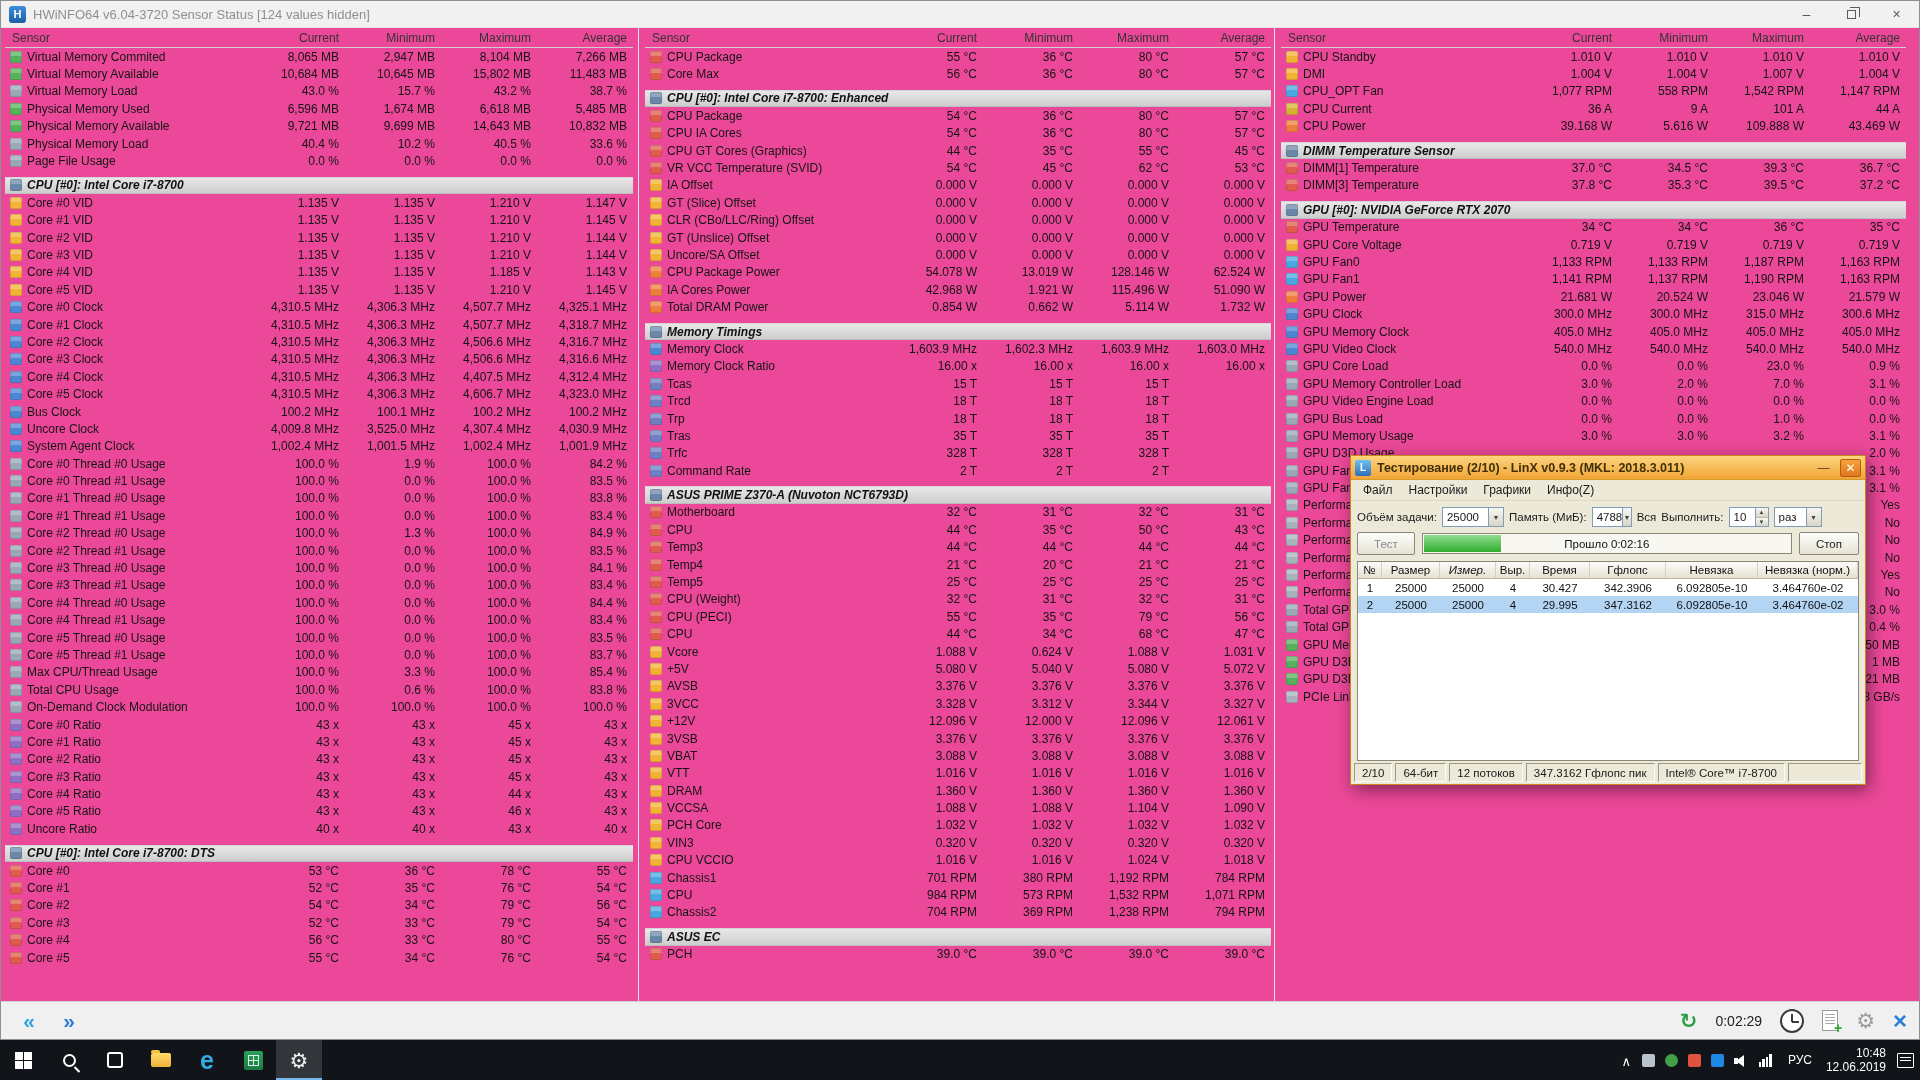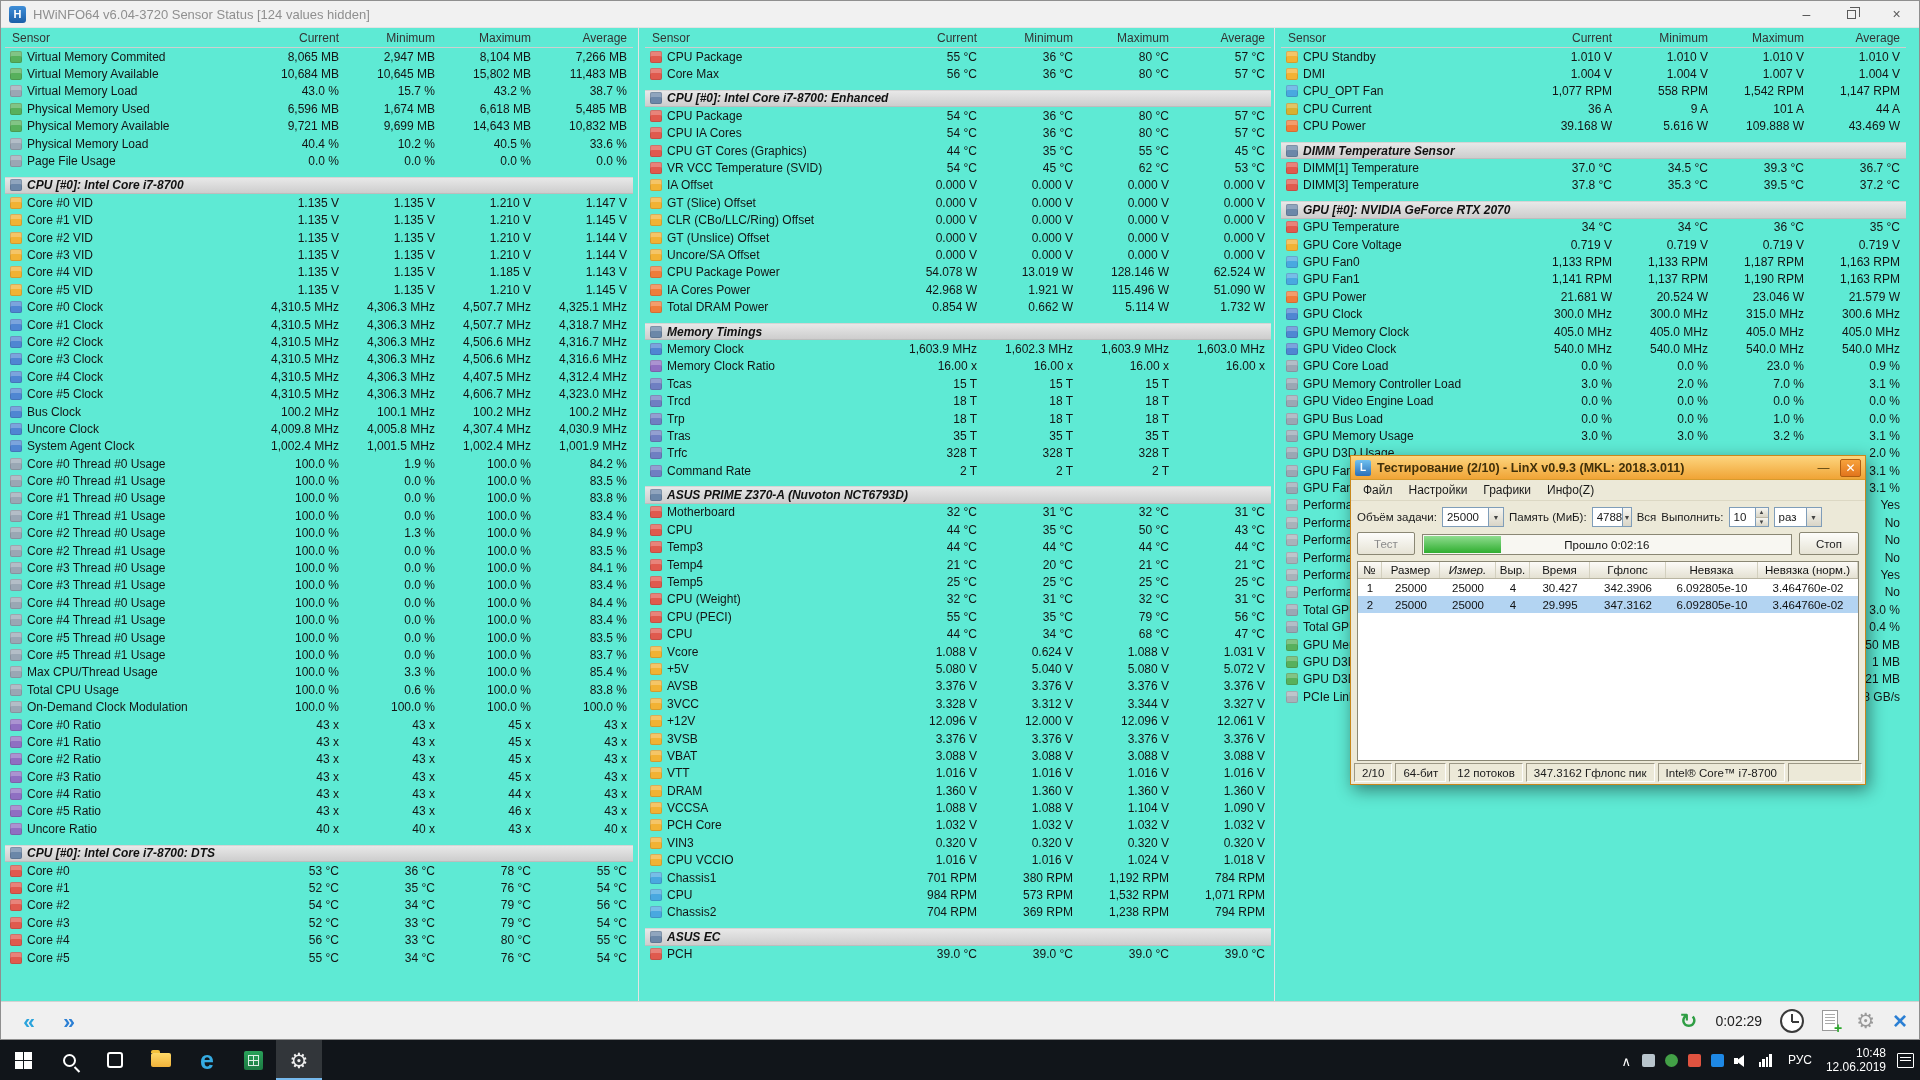--- a/index.html
+++ b/index.html
@@ -16,7 +16,7 @@
   .restore-glyph{width:9px;height:9px;border:1px solid #5a5a5a;position:relative;background:#f1f1f1}
   .restore-glyph::before{content:"";position:absolute;left:2px;top:-4px;width:9px;height:9px;border:1px solid #5a5a5a;border-bottom:none;border-left:none}
 
-  .content{position:relative;flex:1;background:#5eead4;overflow:hidden}
+  .content{position:relative;flex:1;background:#ec4899;overflow:hidden}
   .vsep{position:absolute;top:0;bottom:0;width:1px;background:#e4e4e4}
   .panel{position:absolute;top:0;overflow:hidden}
   .phead{display:flex;height:20px;align-items:center;border-bottom:1px solid #cfcfcf;font-size:12px;color:#333;padding:0 6px 0 5px}

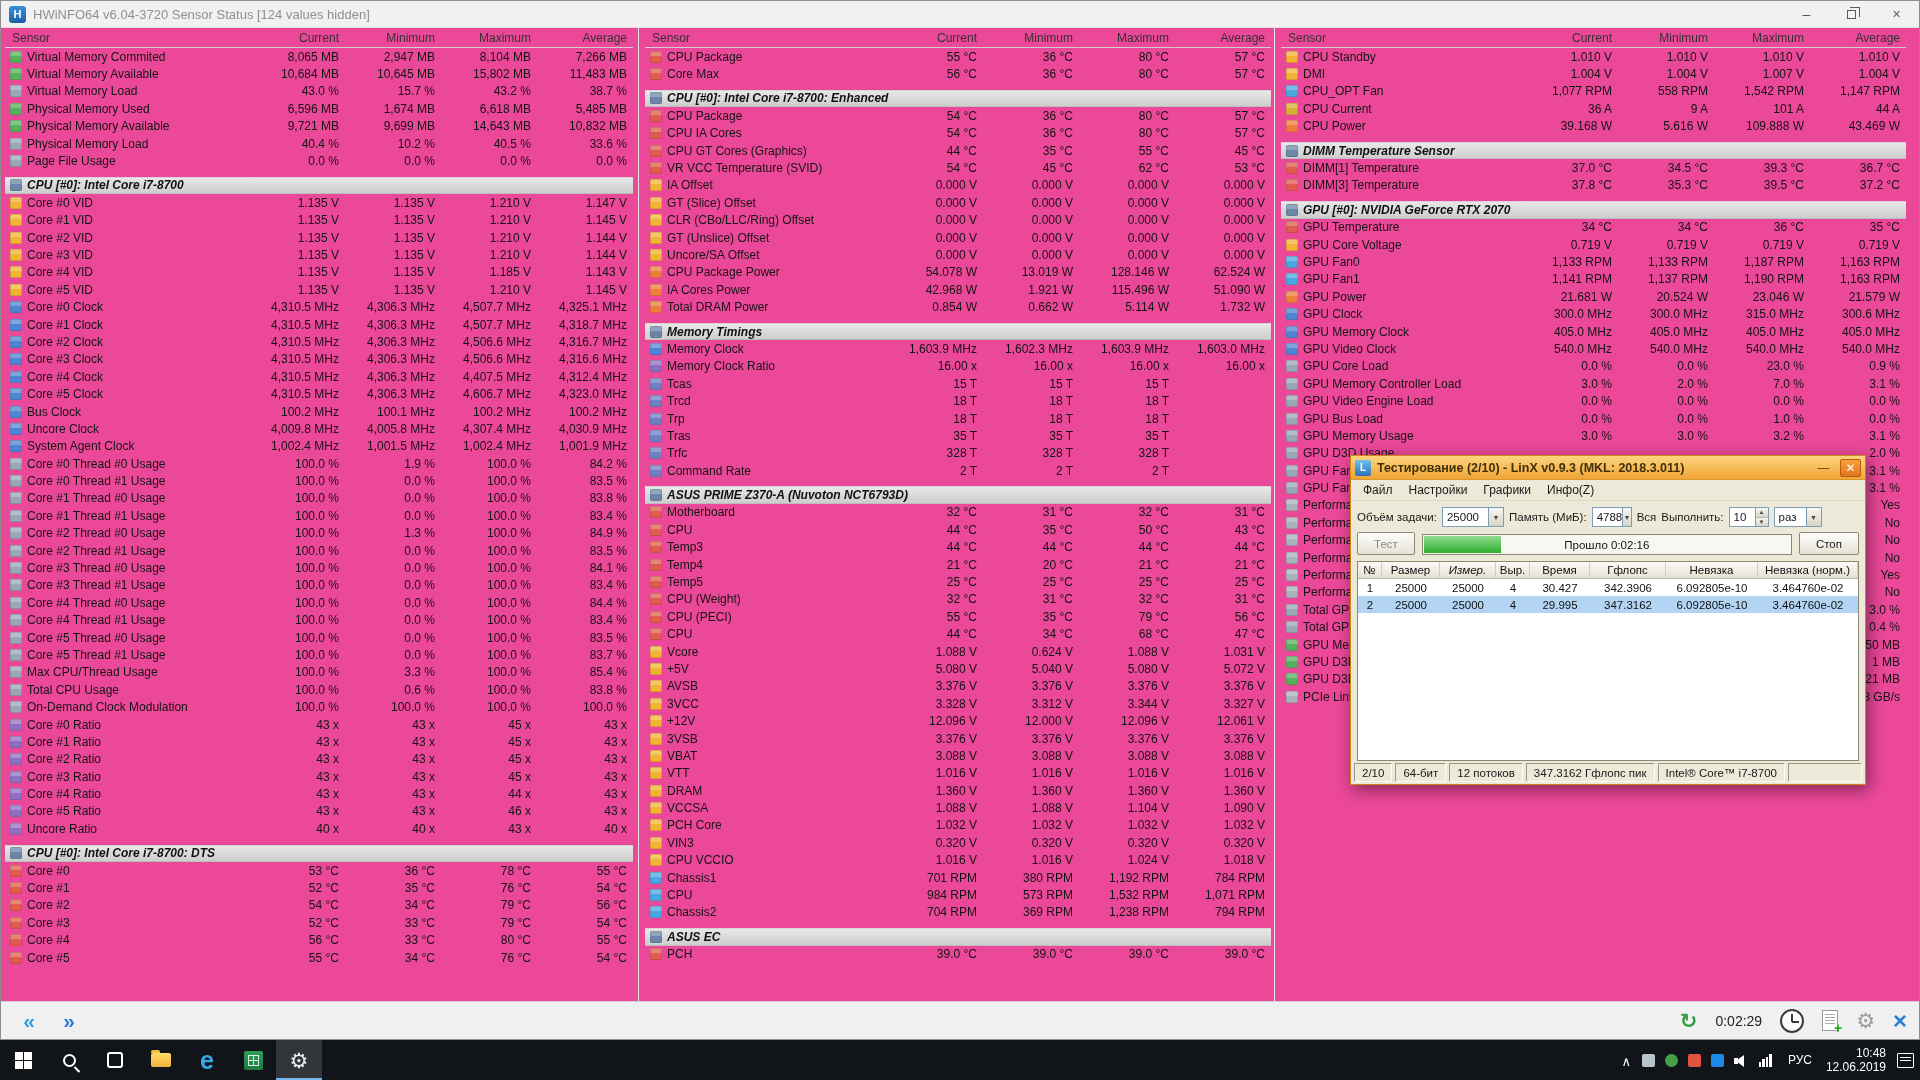--- a/index.html
+++ b/index.html
@@ -302,7 +302,7 @@
             <span class="ricon" style="background: rgb(79, 134, 210);"></span>
             <span class="rlabel">Uncore Clock</span>
             <span class="rval">4,009.8 MHz</span>
-            <span class="rval">4,005.8 MHz</span>
+            <span class="rval">3,525.0 MHz</span>
             <span class="rval">4,307.4 MHz</span>
             <span class="rval">4,030.9 MHz</span>
           </div>

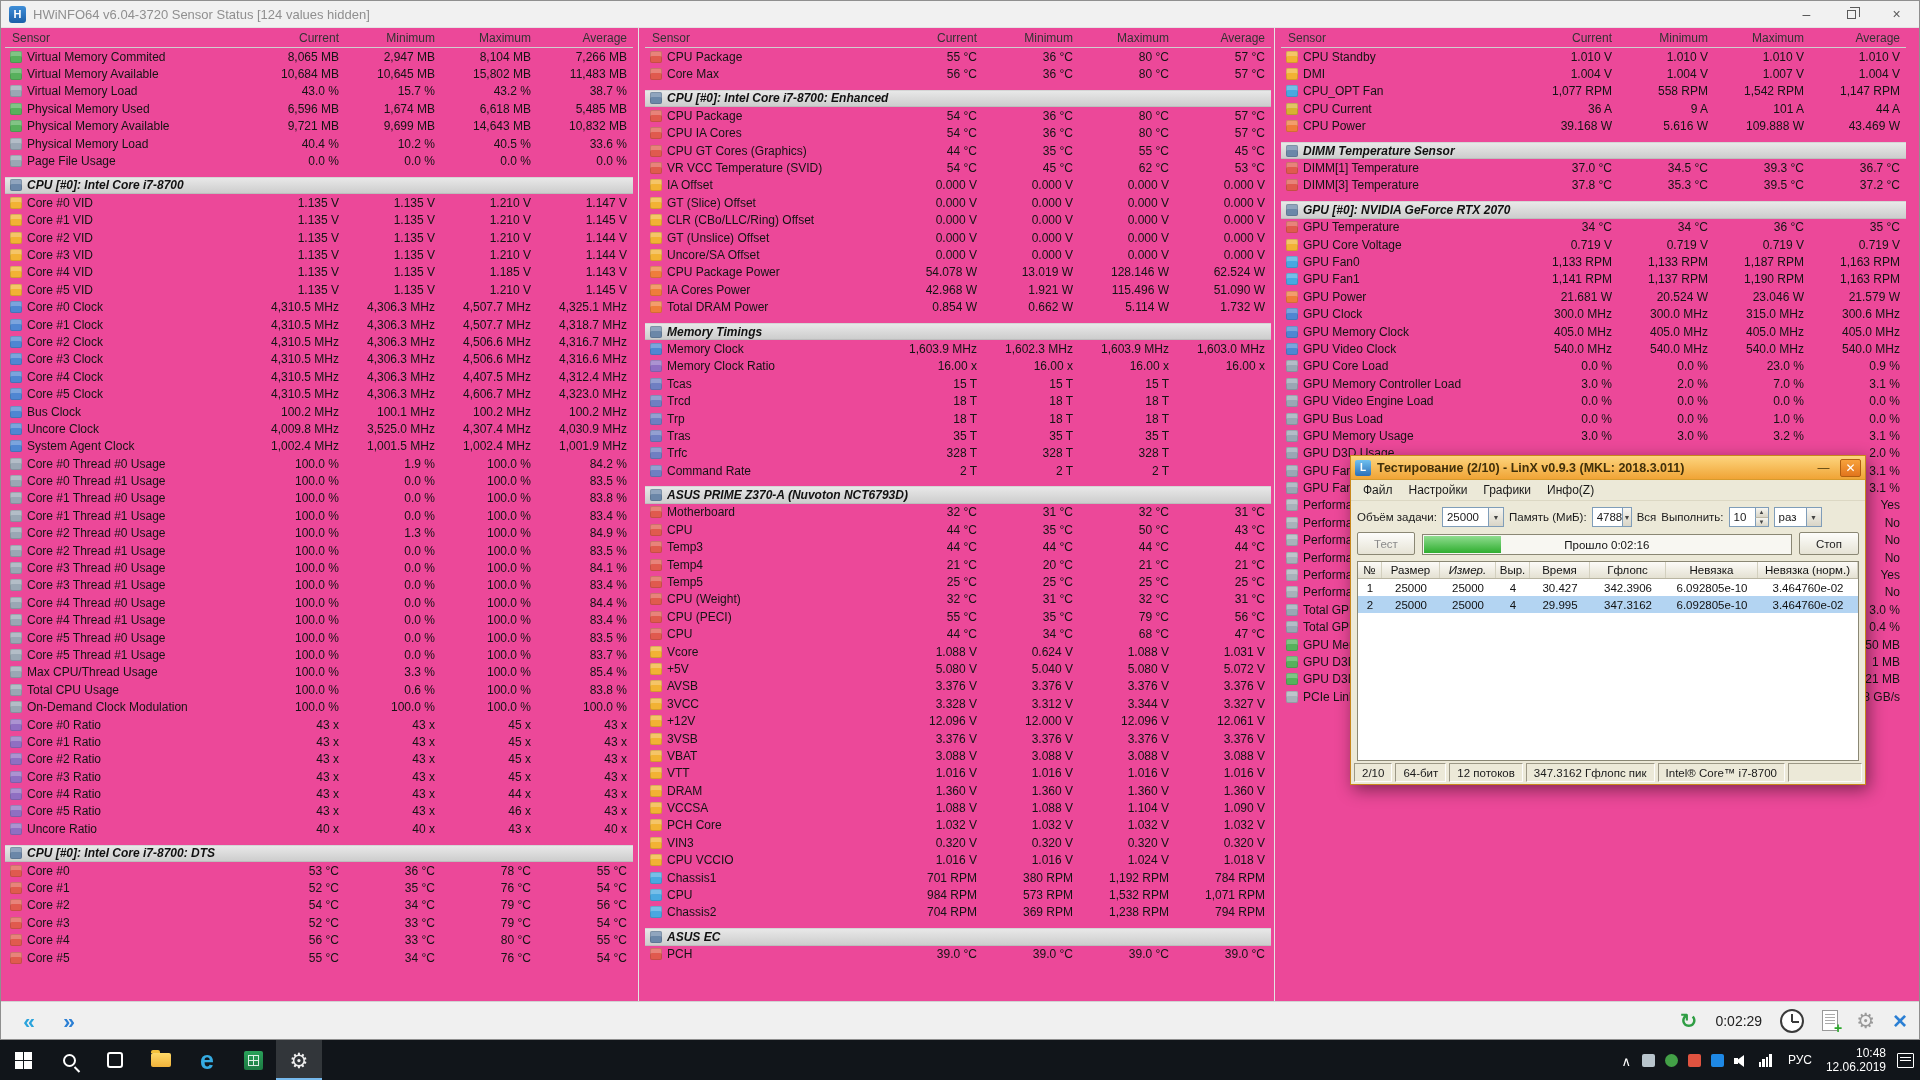--- a/index.html
+++ b/index.html
@@ -60,7 +60,7 @@
   .spin .arrows{margin-left:auto;width:13px;height:100%;display:flex;flex-direction:column}
   .spin .arrows i{flex:1;font-style:normal;font-size:6px;display:flex;align-items:center;justify-content:center;background:linear-gradient(#f7f6f1,#d9d5c7);border-left:1px solid #7f9db9;color:#444}
   .spin .arrows i:first-child{border-bottom:1px solid #bdb9a8}
-  .linx-run{display:flex;gap:7px;padding:2px 6px 6px 6px;align-items:flex-end}
+  .linx-run{display:flex;gap:7px;padding:2px 6px 6px 6px;align-items:center}
   .lbtn{background:linear-gradient(#fdfdfb,#e6e3d5);border:1px solid #8a8774;height:23px;padding:0 16px;display:flex;align-items:center;justify-content:center;border-radius:2px;font-size:11.5px;color:#222}
   .lbtn.dim{color:#8a8a8a}
   .progress-track{flex:1;height:21px;border:1px solid #8a8774;background:#f8f7f2;position:relative;display:flex;align-items:center;justify-content:center}

